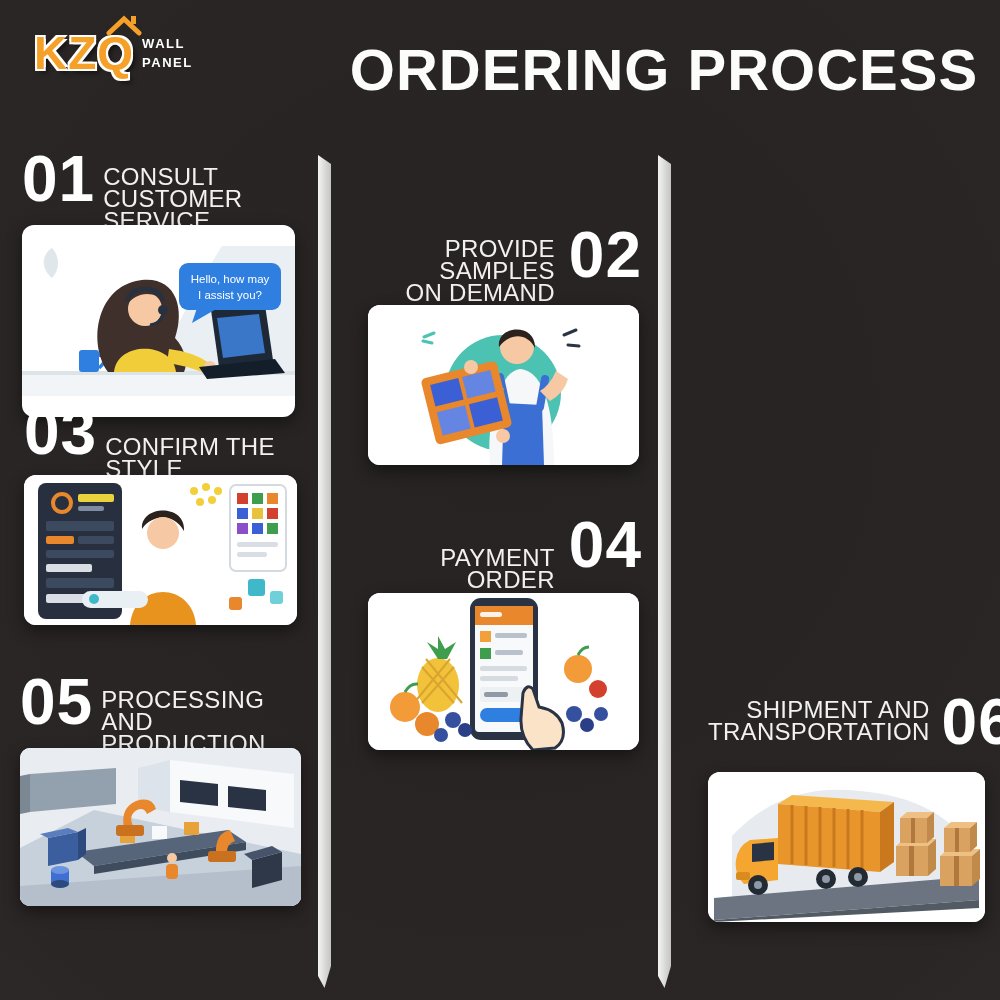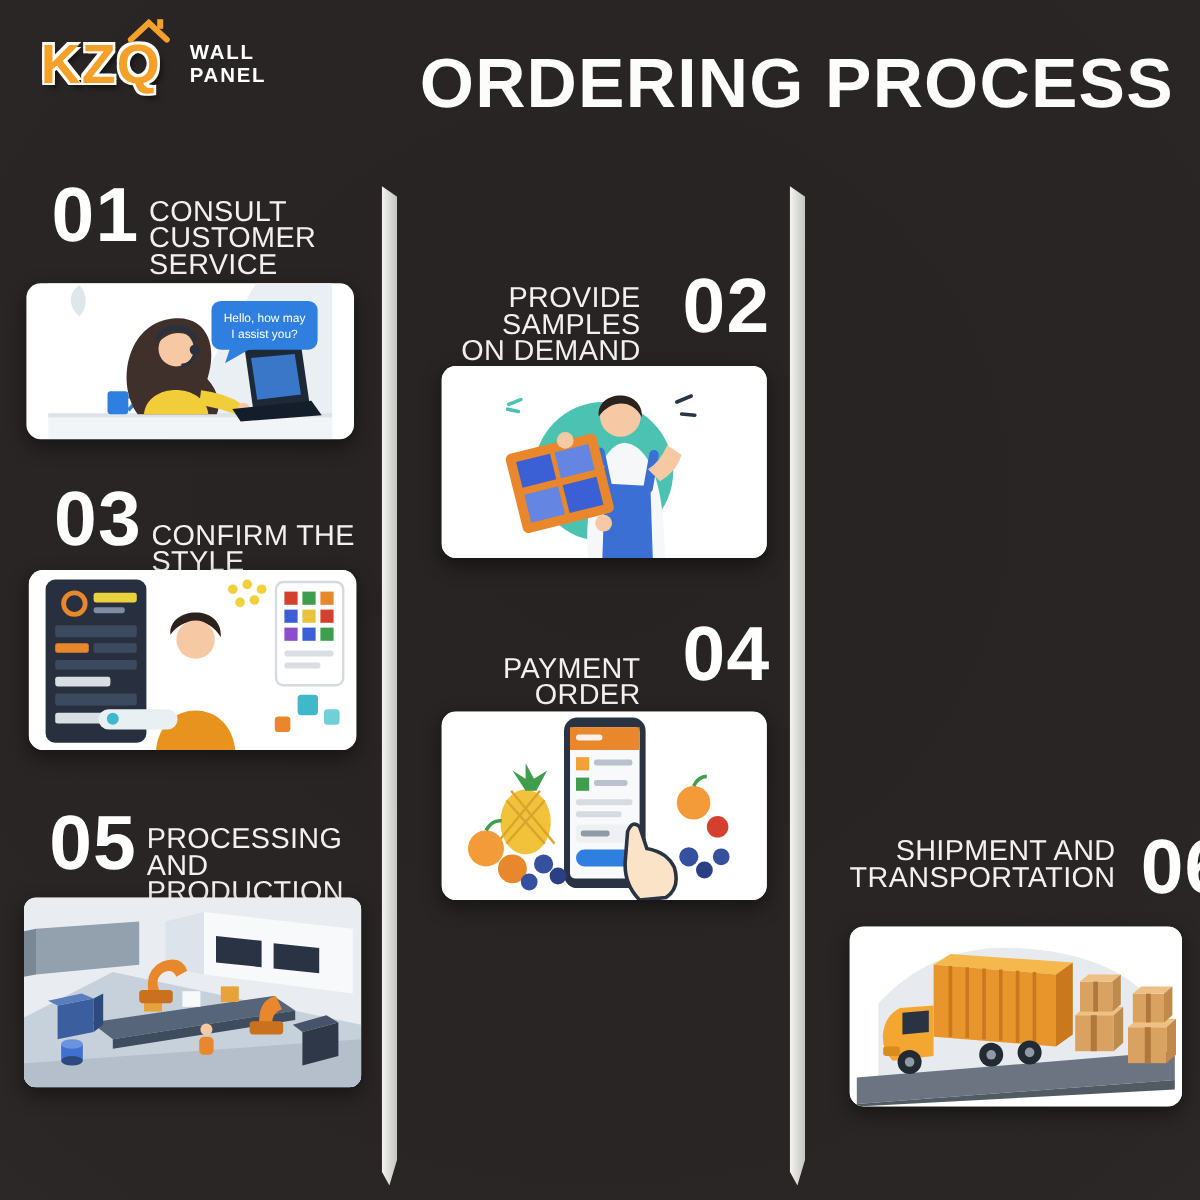--- a/index.html
+++ b/index.html
@@ -18,7 +18,7 @@
     text-align:center;
   }
   .logo-roof{position:absolute;top:-12px;right:-8px;}
-  .logo-tagline{margin-left:24px;display:flex;flex-direction:column;color:#fff;font-weight:700;font-size:17px;line-height:19px;letter-spacing:1.5px;}
+  .logo-tagline{margin-left:8px;display:flex;flex-direction:column;color:#fff;font-weight:700;font-size:13px;line-height:19px;letter-spacing:1.5px;}
   .title{
     position:absolute;left:338px;top:36px;width:652px;margin:0;text-align:center;
     color:#fcfcfb;font-size:58px;font-weight:800;letter-spacing:1px;white-space:nowrap;

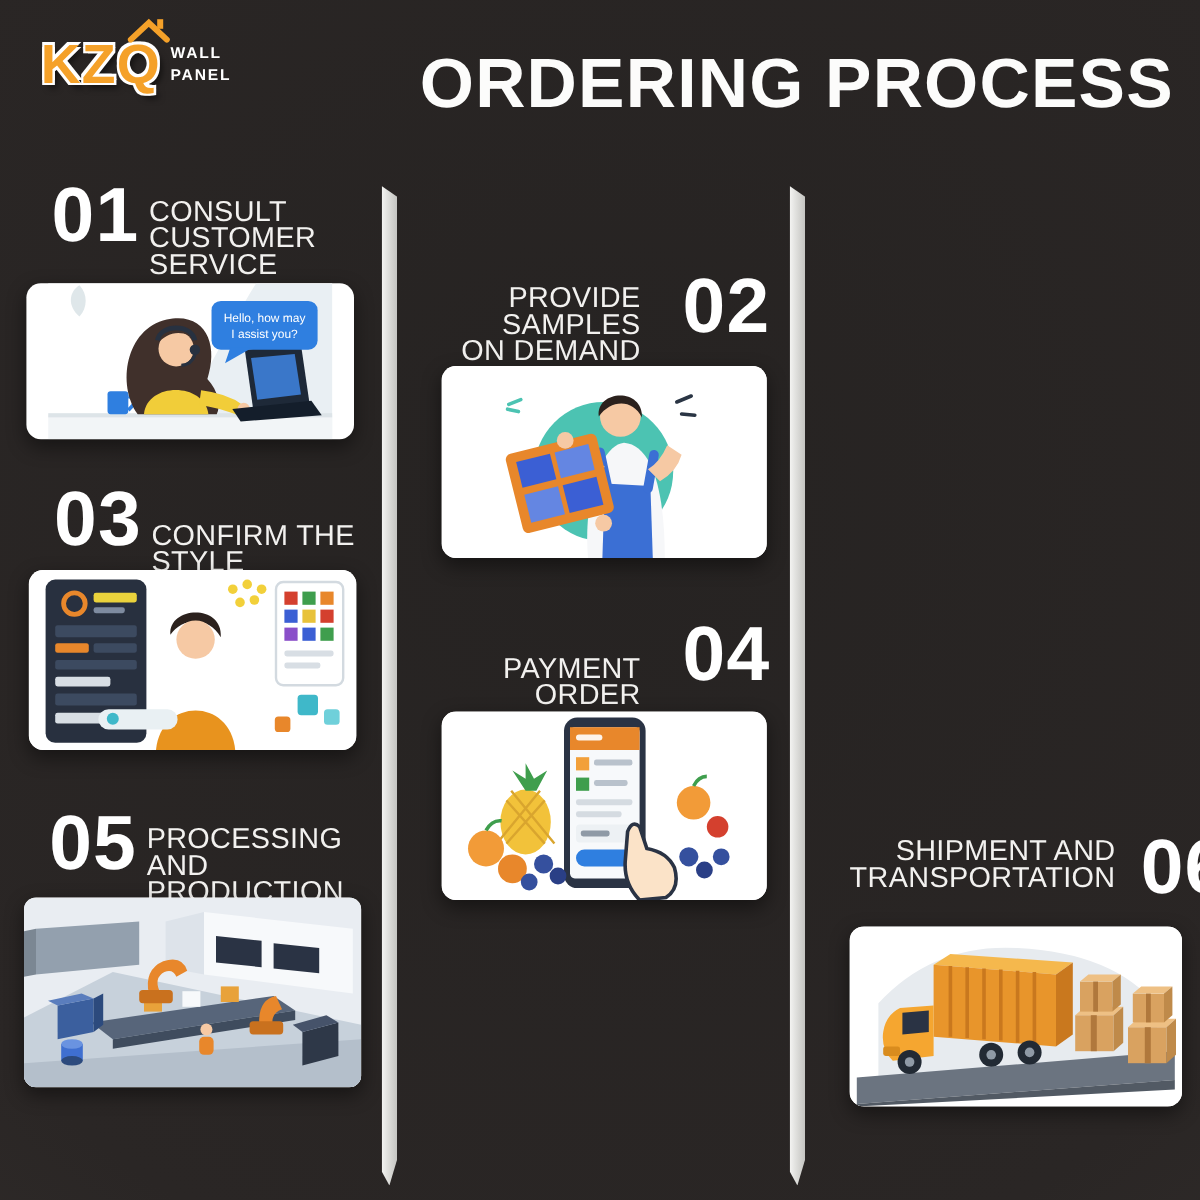--- a/index.html
+++ b/index.html
@@ -36,7 +36,7 @@
   
   .step{position:absolute;}
   .step-head{display:flex;}
-  .step-number{font-size:64px;font-weight:800;line-height:58px;color:#fff;letter-spacing:1px;margin-left:21px;}
+  .step-number{font-size:64px;font-weight:800;line-height:58px;color:#fff;letter-spacing:1px;}
   .step-label{font-size:24px;line-height:22px;color:#f2f1ef;letter-spacing:.3px;display:flex;flex-direction:column;}
   .label-right{text-align:right;flex:1;}
   .card{

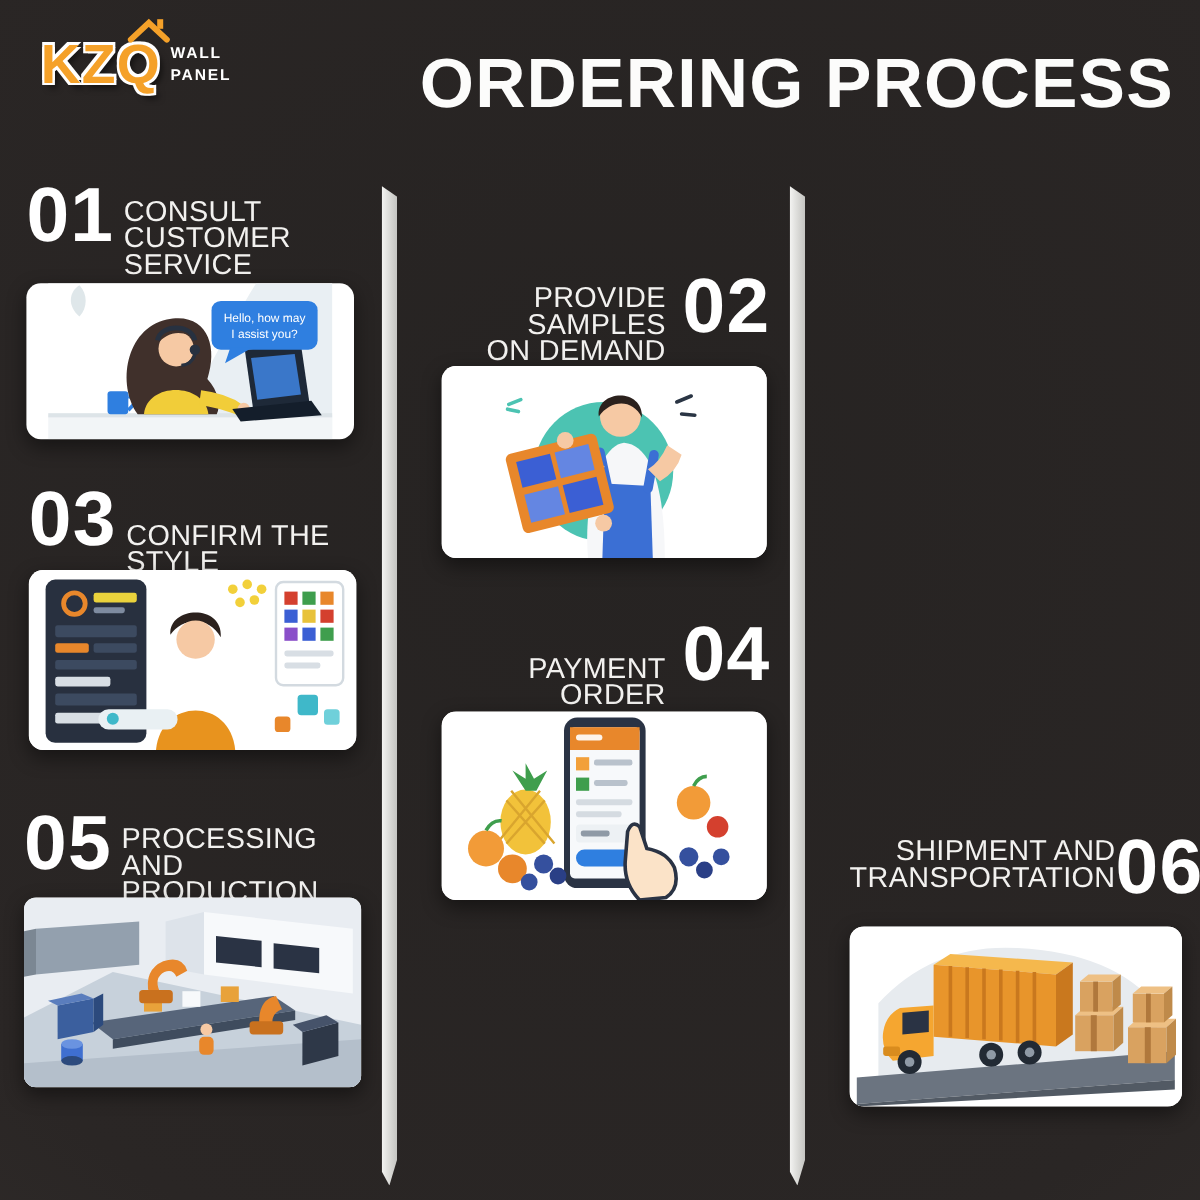--- a/index.html
+++ b/index.html
@@ -47,7 +47,7 @@
 
   #step-01{left:22px;top:150px;width:275px;}
   #step-01 .step-label{margin-left:8px;margin-top:16px;}
-  #step-01 .card{top:86px;width:273px;height:130px;}
+  #step-01 .card{top:75px;width:273px;height:192px;}
 
   #step-03{left:24px;top:403px;width:275px;}
   #step-03 .step-label{margin-left:8px;margin-top:33px;}

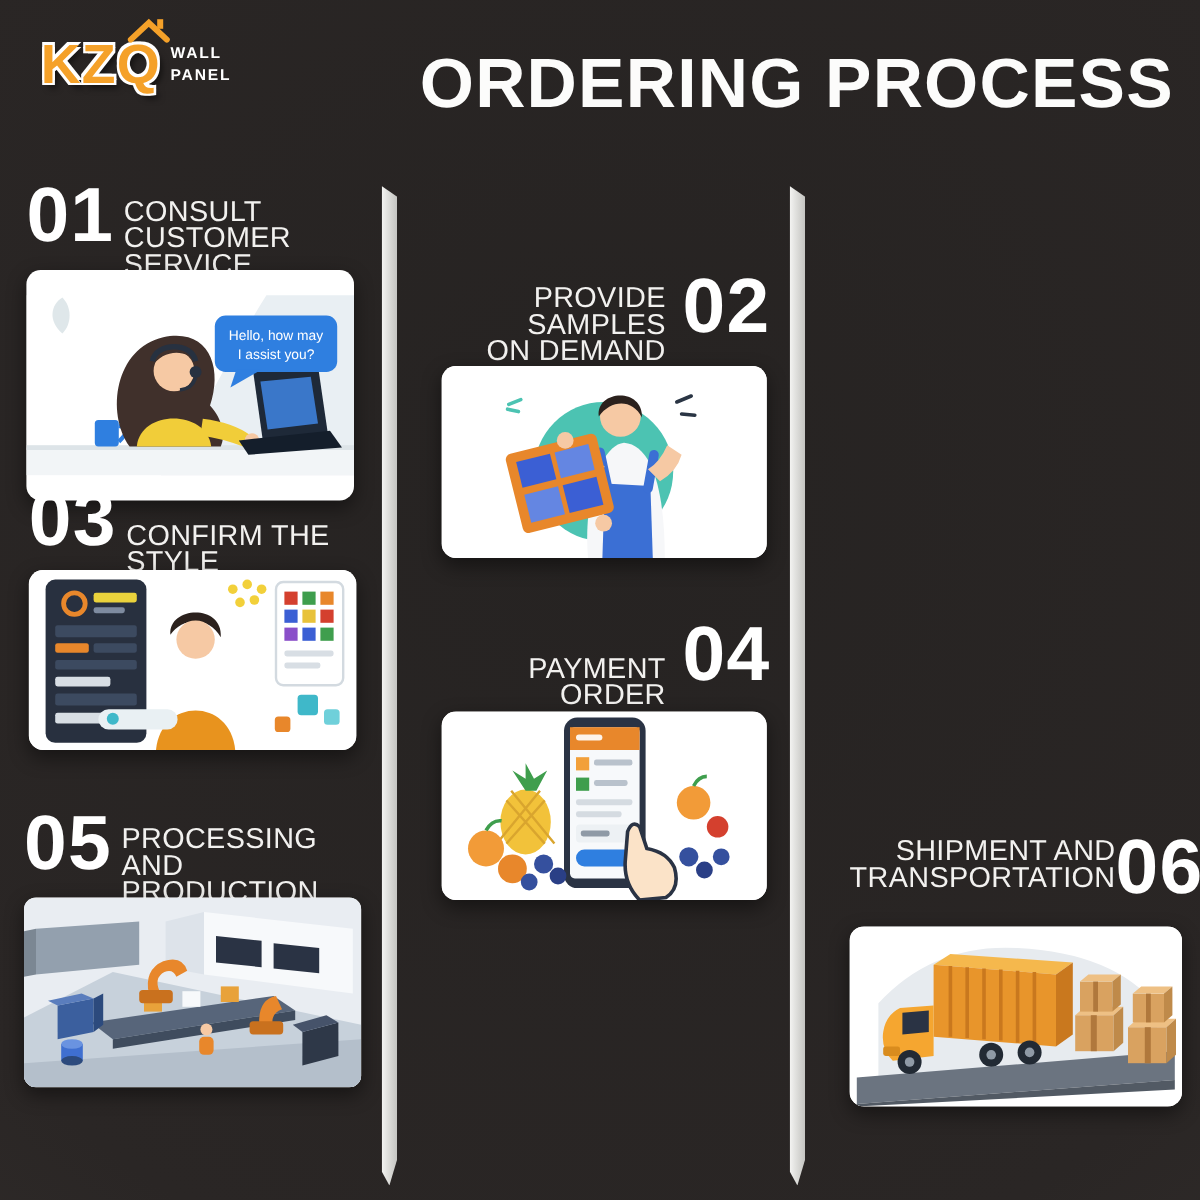--- a/index.html
+++ b/index.html
@@ -66,7 +66,7 @@
   #step-04 .card{top:77px;width:271px;height:157px;}
 
   #step-06{left:708px;top:693px;width:280px;}
-  #step-06 .step-label{margin-right:0;margin-top:6px;}
+  #step-06 .step-label{margin-right:12px;margin-top:6px;}
   #step-06 .card{top:79px;width:277px;height:150px;}
 </style>
 </head>

